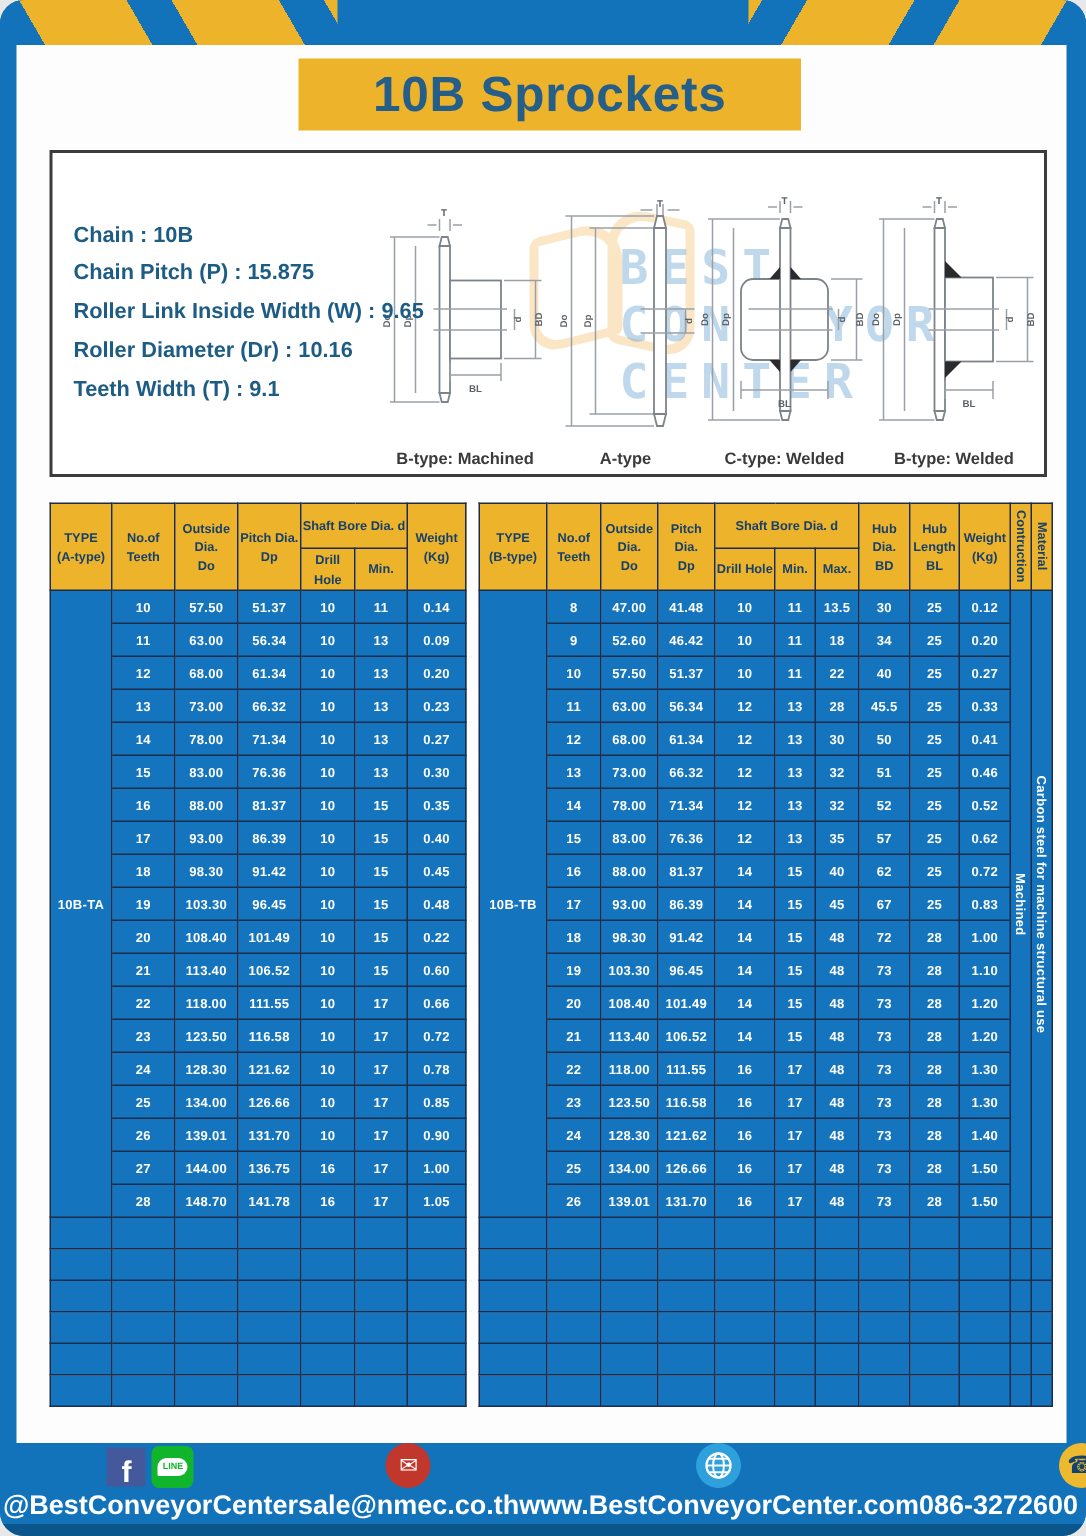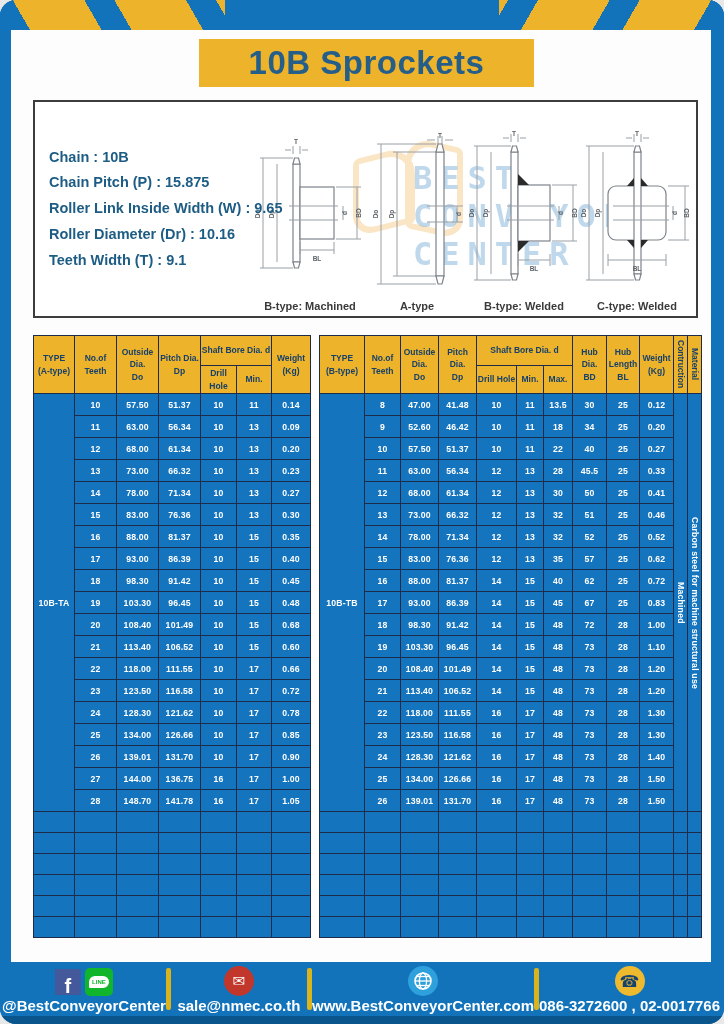--- a/index.html
+++ b/index.html
@@ -163,38 +163,6 @@
             <text class="dtext" x="94" y="84" text-anchor="middle" transform="rotate(-90 94 84)">d</text>
           </svg>
           <figcaption>A-type</figcaption>
-        </figure>
-
-        <figure>
-          <svg width="114" height="168" viewBox="0 0 114 168">
-            <path class="dline" d="M36 8 H42 M53 8 H59 M44 12 V4 M51 12 V4"></path>
-            <text class="dtext" x="47" y="6" text-anchor="middle">T</text>
-            <line class="dline" x1="10" y1="16" x2="10" y2="150"></line>
-            <line class="dline" x1="7" y1="16" x2="44" y2="16"></line>
-            <line class="dline" x1="7" y1="150" x2="44" y2="150"></line>
-            <text class="dtext" x="7" y="83" text-anchor="middle" transform="rotate(-90 7 83)">Do</text>
-            <line class="dline" x1="24" y1="22" x2="24" y2="144"></line>
-            <text class="dtext" x="21" y="83" text-anchor="middle" transform="rotate(-90 21 83)">Dp</text>
-            <rect class="pline" x="44" y="22" width="7" height="122"></rect>
-            <polygon class="pline" points="45.5,16 49.5,16 51,22 44,22"></polygon>
-            <polygon class="pline" points="44,144 51,144 49.5,150 45.5,150"></polygon>
-            <rect class="pline" x="51" y="55" width="32" height="56"></rect>
-            <polygon class="weld" points="51,55 51,44 62,55"></polygon>
-            <polygon class="weld" points="51,111 51,122 62,111"></polygon>
-            <line class="dline" x1="40" y1="76" x2="87" y2="76"></line>
-            <line class="dline" x1="40" y1="90" x2="87" y2="90"></line>
-            <line class="dline" x1="92" y1="76" x2="92" y2="90"></line>
-            <text class="dtext" x="96" y="83" text-anchor="middle" transform="rotate(-90 96 83)">d</text>
-            <line class="dline" x1="106" y1="55" x2="106" y2="111"></line>
-            <line class="dline" x1="85" y1="55" x2="110" y2="55"></line>
-            <line class="dline" x1="85" y1="111" x2="110" y2="111"></line>
-            <text class="dtext" x="110" y="83" text-anchor="middle" transform="rotate(-90 110 83)">BD</text>
-            <line class="dline" x1="51" y1="130" x2="83" y2="130"></line>
-            <line class="dline" x1="51" y1="124" x2="51" y2="136"></line>
-            <line class="dline" x1="83" y1="124" x2="83" y2="136"></line>
-            <text class="dtext" x="67" y="141" text-anchor="middle">BL</text>
-          </svg>
-          <figcaption>B-type: Welded</figcaption>
         </figure>
 
         <figure>
@@ -229,6 +197,38 @@
             <text class="dtext" x="56" y="141" text-anchor="middle">BL</text>
           </svg>
           <figcaption>C-type: Welded</figcaption>
+        </figure>
+
+        <figure>
+          <svg width="114" height="168" viewBox="0 0 114 168">
+            <path class="dline" d="M36 8 H42 M53 8 H59 M44 12 V4 M51 12 V4"></path>
+            <text class="dtext" x="47" y="6" text-anchor="middle">T</text>
+            <line class="dline" x1="10" y1="16" x2="10" y2="150"></line>
+            <line class="dline" x1="7" y1="16" x2="44" y2="16"></line>
+            <line class="dline" x1="7" y1="150" x2="44" y2="150"></line>
+            <text class="dtext" x="7" y="83" text-anchor="middle" transform="rotate(-90 7 83)">Do</text>
+            <line class="dline" x1="24" y1="22" x2="24" y2="144"></line>
+            <text class="dtext" x="21" y="83" text-anchor="middle" transform="rotate(-90 21 83)">Dp</text>
+            <rect class="pline" x="44" y="22" width="7" height="122"></rect>
+            <polygon class="pline" points="45.5,16 49.5,16 51,22 44,22"></polygon>
+            <polygon class="pline" points="44,144 51,144 49.5,150 45.5,150"></polygon>
+            <rect class="pline" x="51" y="55" width="32" height="56"></rect>
+            <polygon class="weld" points="51,55 51,44 62,55"></polygon>
+            <polygon class="weld" points="51,111 51,122 62,111"></polygon>
+            <line class="dline" x1="40" y1="76" x2="87" y2="76"></line>
+            <line class="dline" x1="40" y1="90" x2="87" y2="90"></line>
+            <line class="dline" x1="92" y1="76" x2="92" y2="90"></line>
+            <text class="dtext" x="96" y="83" text-anchor="middle" transform="rotate(-90 96 83)">d</text>
+            <line class="dline" x1="106" y1="55" x2="106" y2="111"></line>
+            <line class="dline" x1="85" y1="55" x2="110" y2="55"></line>
+            <line class="dline" x1="85" y1="111" x2="110" y2="111"></line>
+            <text class="dtext" x="110" y="83" text-anchor="middle" transform="rotate(-90 110 83)">BD</text>
+            <line class="dline" x1="51" y1="130" x2="83" y2="130"></line>
+            <line class="dline" x1="51" y1="124" x2="51" y2="136"></line>
+            <line class="dline" x1="83" y1="124" x2="83" y2="136"></line>
+            <text class="dtext" x="67" y="141" text-anchor="middle">BL</text>
+          </svg>
+          <figcaption>B-type: Welded</figcaption>
         </figure>
 
       </div>

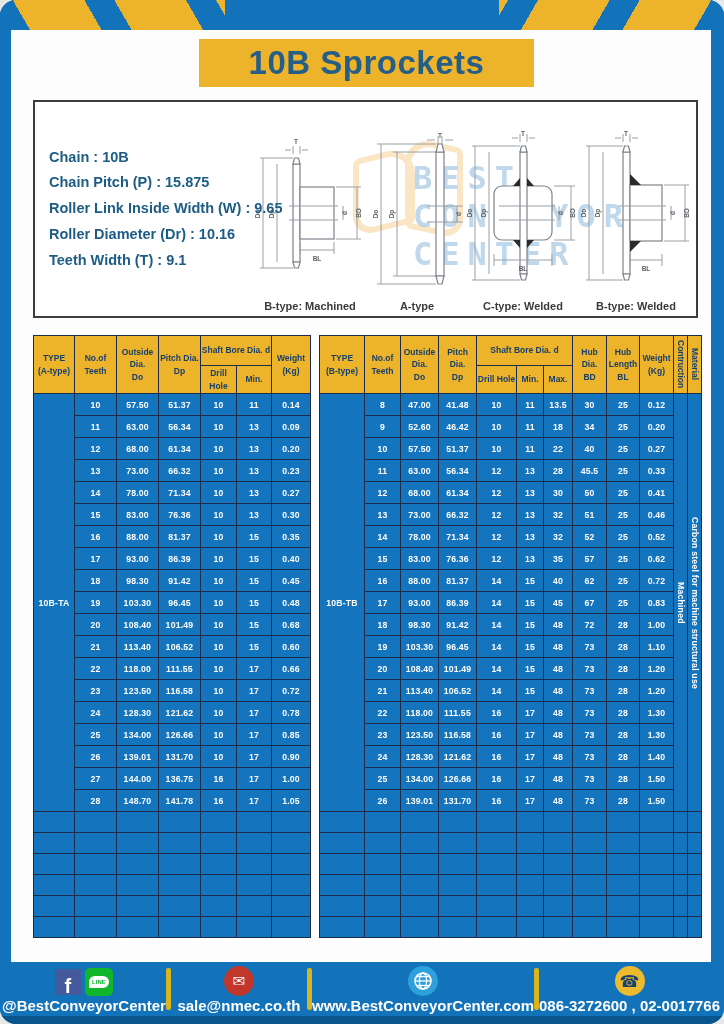--- a/index.html
+++ b/index.html
@@ -364,7 +364,7 @@
               <td>101.49</td>
               <td>10</td>
               <td>15</td>
-              <td>0.68</td>
+              <td>0.22</td>
             </tr>
             <tr>
               <td>21</td>

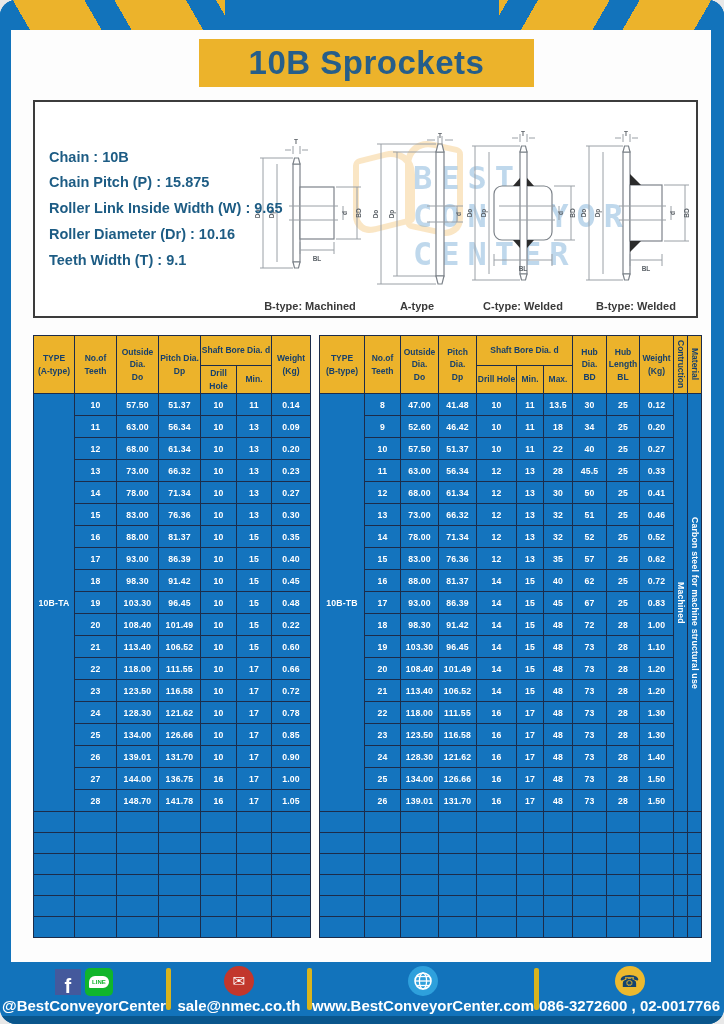--- a/index.html
+++ b/index.html
@@ -61,7 +61,7 @@
             display:flex; align-items:stretch; justify-content:space-between; padding:2px 4px 2px 2px; }
   .bottom-strip { position:absolute; left:0; bottom:0; width:724px; height:8px; background:#0a568c; }
   .f-group { display:flex; flex-direction:column; align-items:center; justify-content:flex-end; gap:1px; flex:1; }
-  .f-label { color:#fff; font-weight:bold; font-size:15px; white-space:nowrap; }
+  .f-label { color:#fff; font-weight:bold; font-size:18px; white-space:nowrap; }
   .f-icons { display:flex; gap:4px; align-items:center; }
   .f-div { width:5px; height:42px; background:#d9b41c; border-radius:2px; align-self:center; }
   .icon-fb { width:26px; height:26px; background:#44599c; color:#fff; font-weight:bold; font-size:20px;

